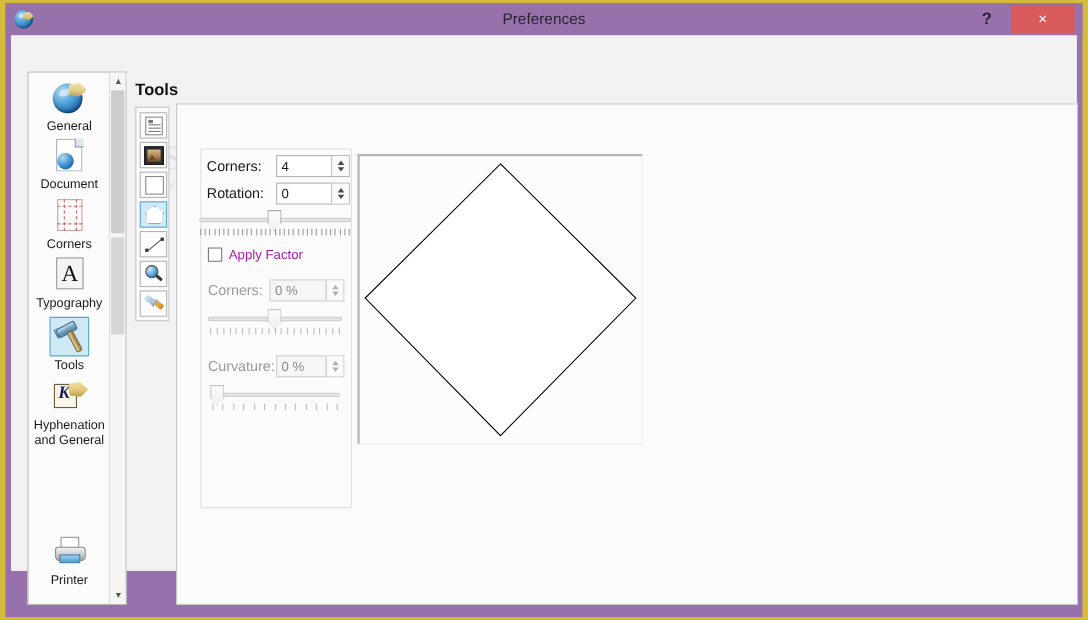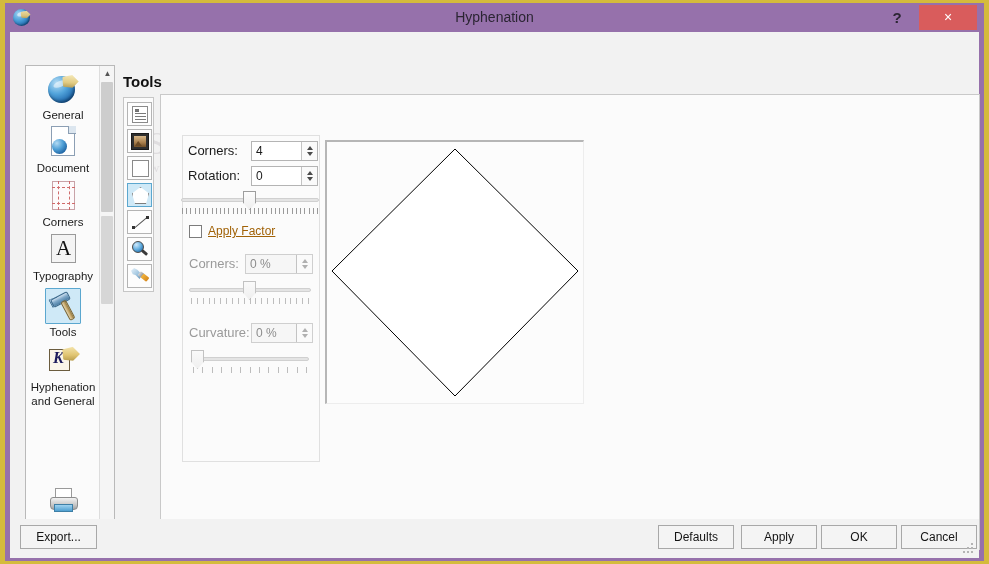--- a/index.html
+++ b/index.html
@@ -637,7 +637,7 @@
         <div class="globe"></div>
         <div class="pen"></div>
       </div>
-      <div class="title-text">Hyphenation</div>
+      <div class="title-text">Preferences</div>
       <div class="help-btn">?</div>
       <div class="close-btn">×</div>
     </div>

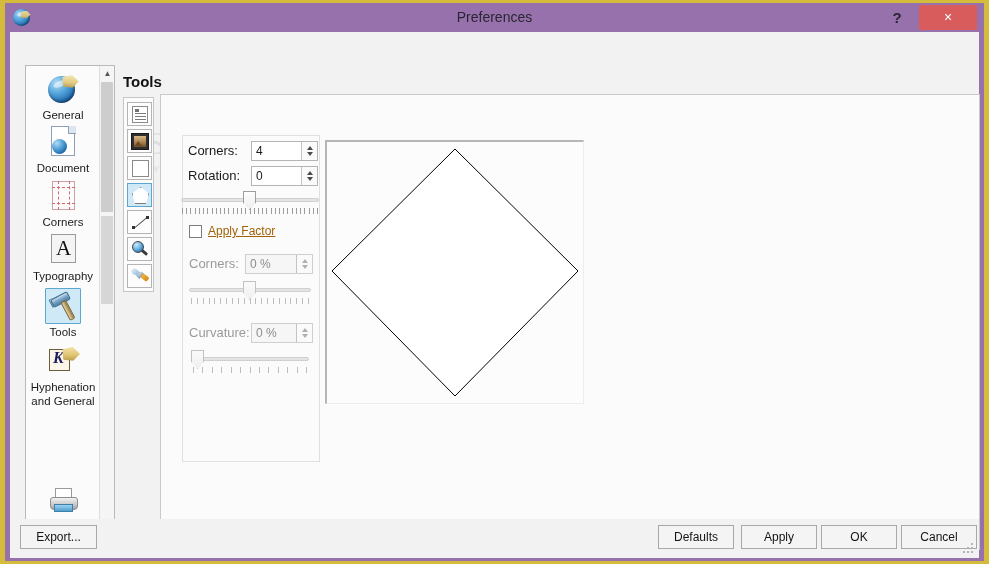--- a/index.html
+++ b/index.html
@@ -569,9 +569,8 @@
   }
   .checkbox-label {
     font-size: 12px;
-    color: #a16207;
+    color: #a21caf;
     line-height: 14px;
-    text-decoration: underline;
   }
 
   

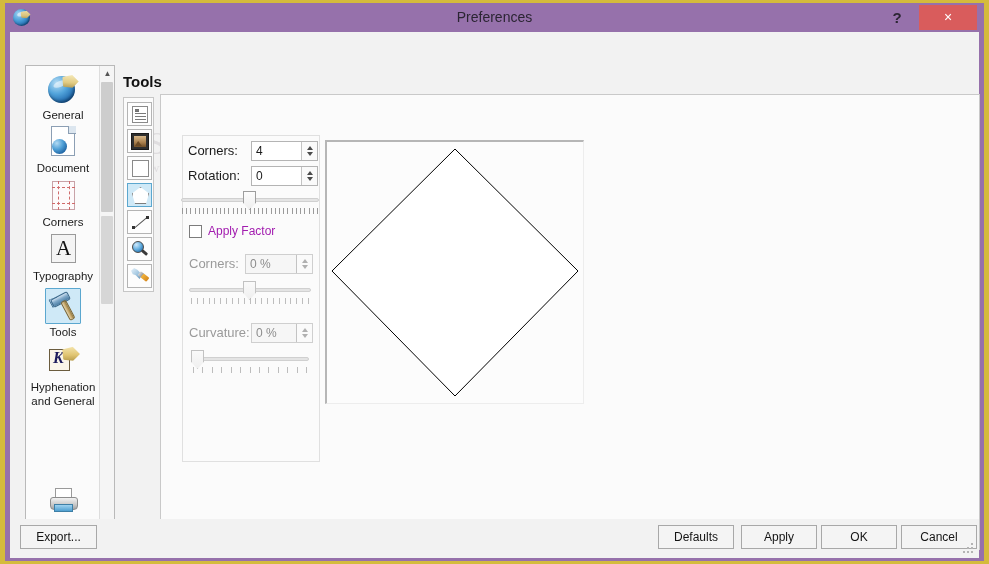--- a/index.html
+++ b/index.html
@@ -921,22 +921,6 @@
 
     </div>
 
-    <div class="bottom-bar">
-      <div class="btn" style="left:10px; top:6px; width:77px;">Export...</div>
-      <div class="btn" style="left:648px; top:6px; width:76px;">Defaults</div>
-      <div class="btn" style="left:731px; top:6px; width:76px;">Apply</div>
-      <div class="btn" style="left:811px; top:6px; width:76px;">OK</div>
-      <div class="btn" style="left:891px; top:6px; width:76px;">Cancel</div>
-
-      <div class="resize-grip">
-        <i style="left:8px; top:0;"></i>
-        <i style="left:4px; top:4px;"></i>
-          <i style="left:8px; top:4px;"></i>
-        <i style="left:0px; top:8px;"></i>
-          <i style="left:4px; top:8px;"></i>
-          <i style="left:8px; top:8px;"></i>
-      </div>
-    </div>
 
   </div>
 </div>

